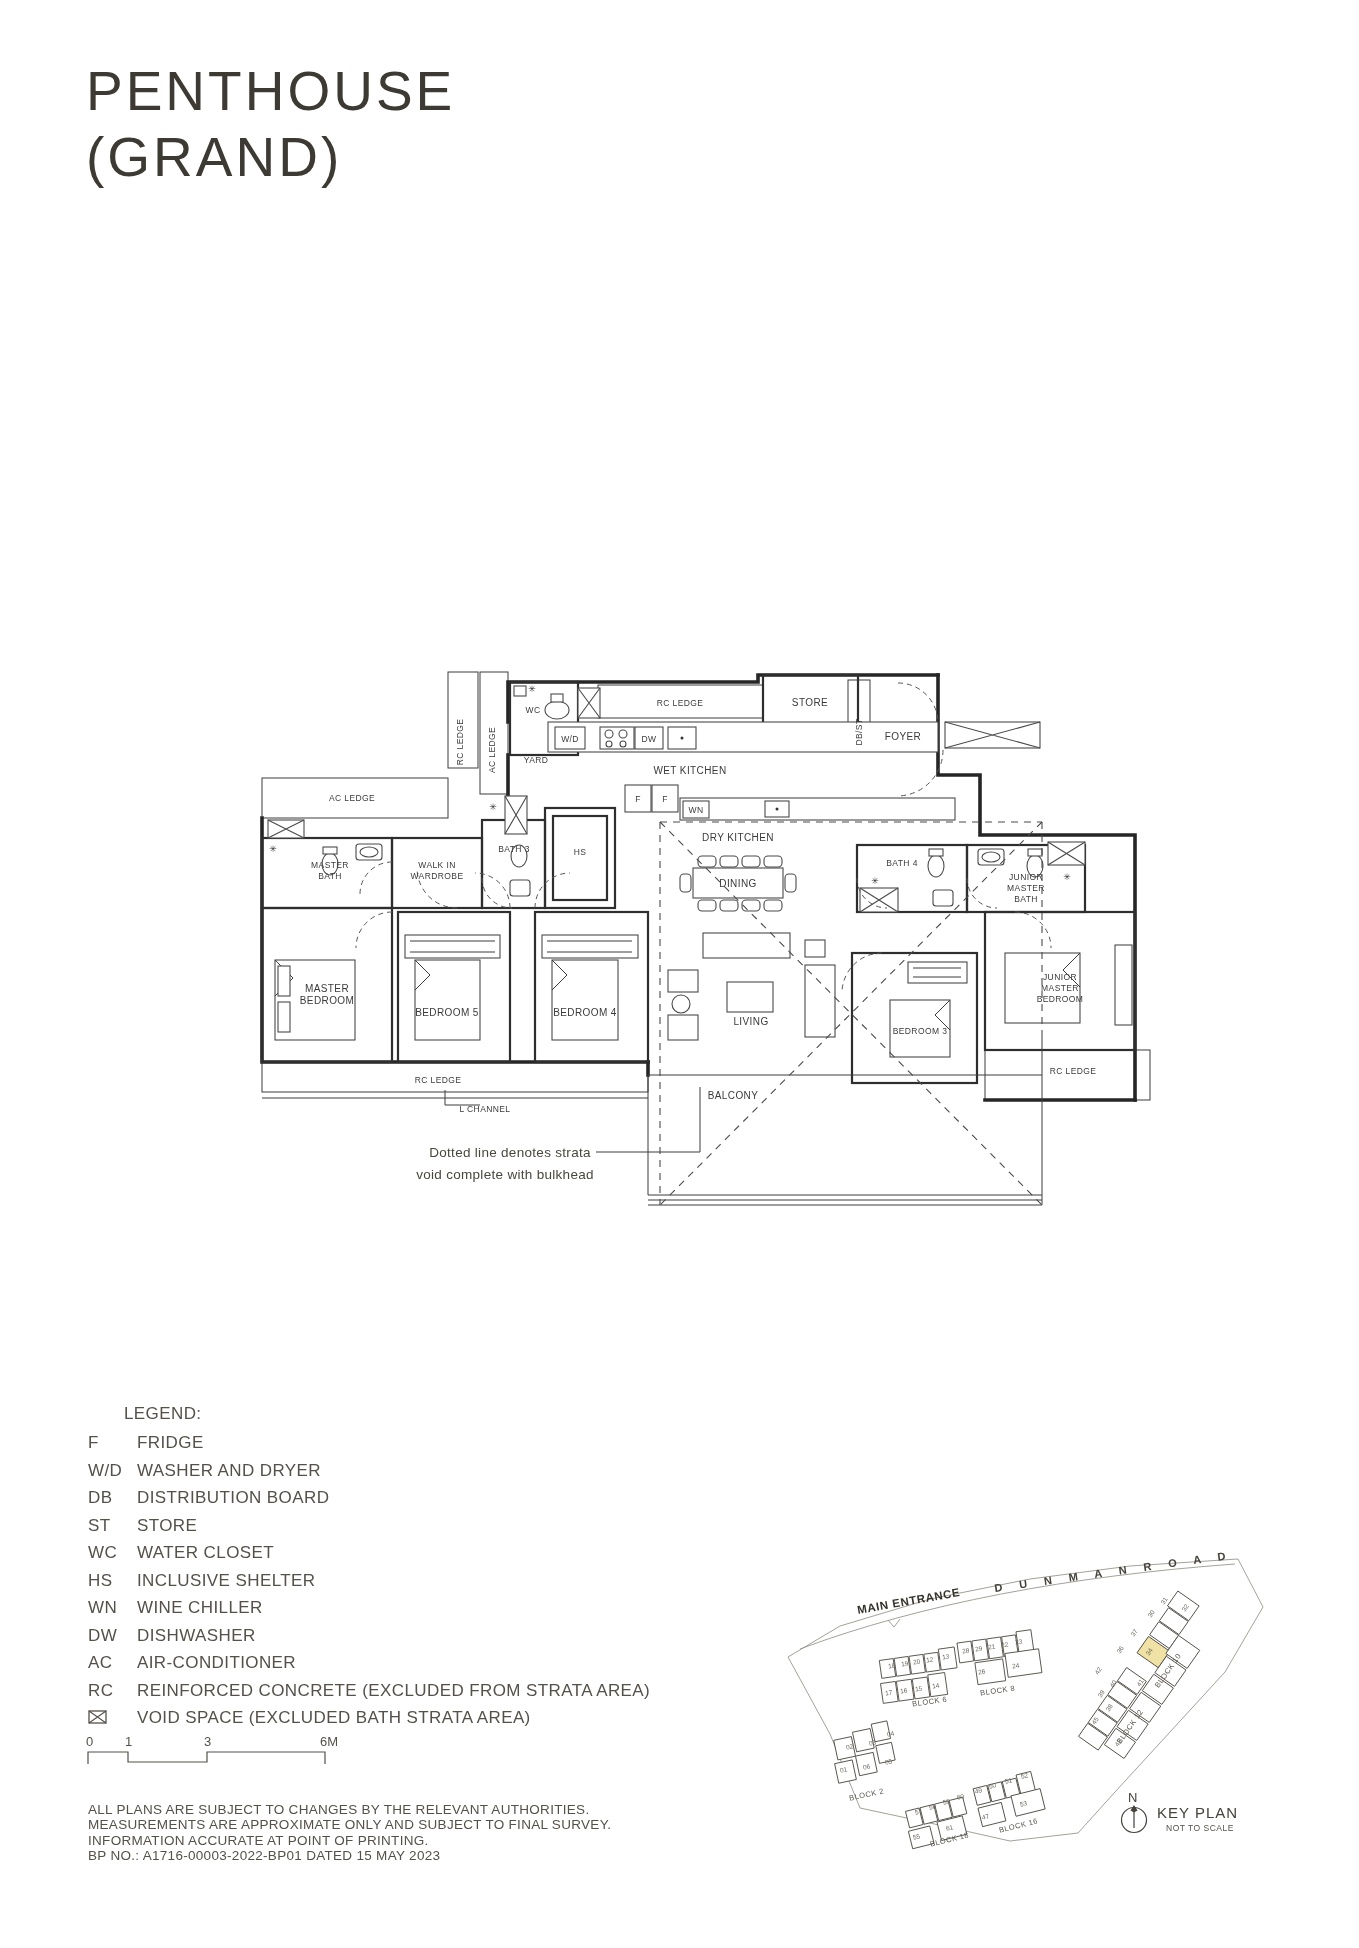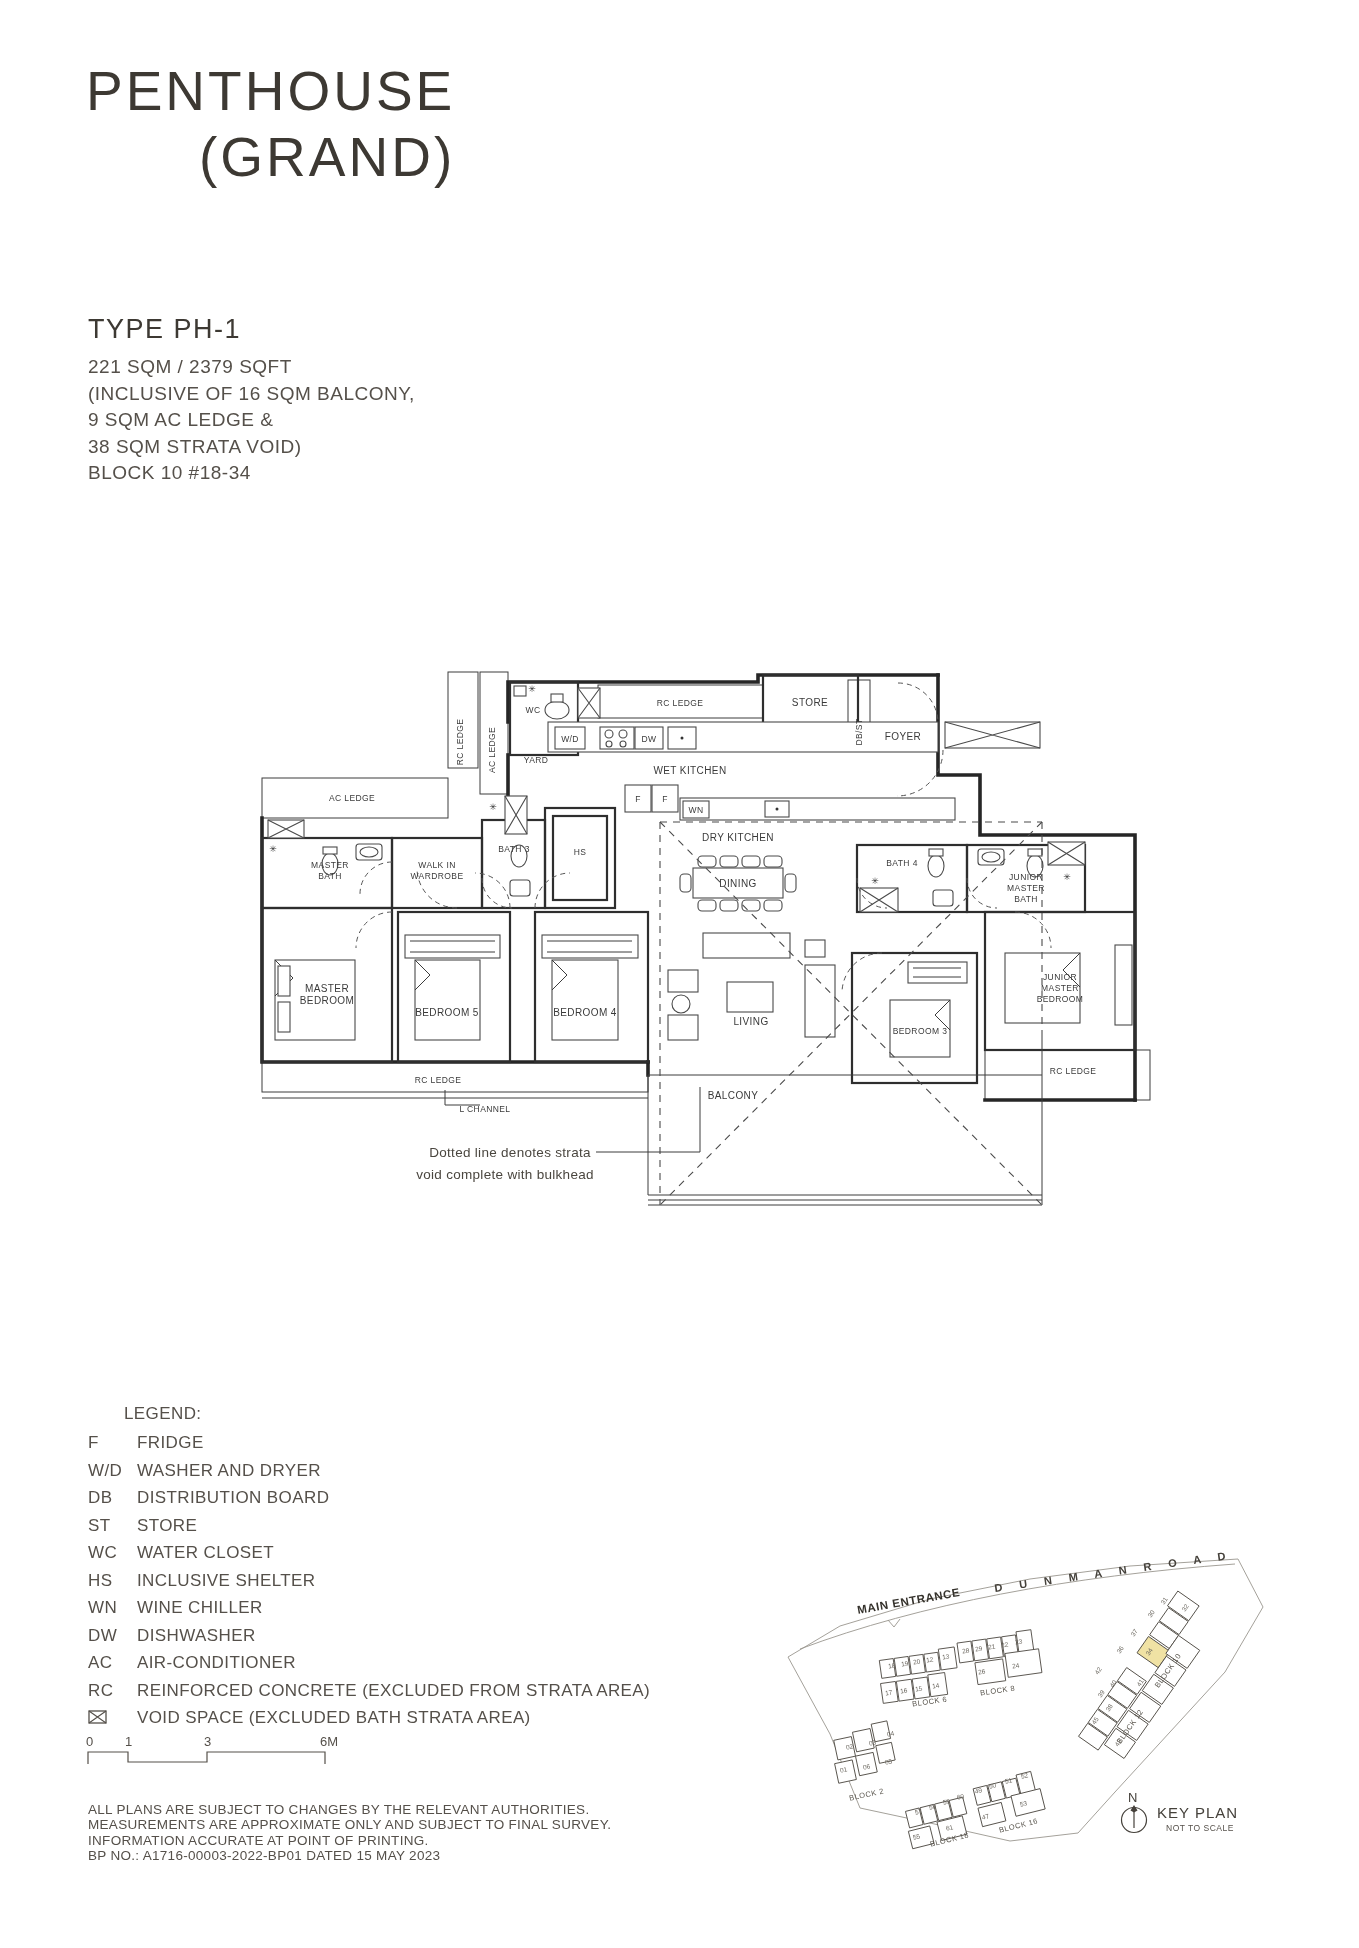--- a/index.html
+++ b/index.html
@@ -6,7 +6,7 @@
   .page{position:relative;width:1359px;height:1948px;background:#fff;
         font-family:"Liberation Sans", sans-serif;color:#45413b;overflow:hidden;}
   .title{position:absolute;left:86px;top:58px;font-size:55px;line-height:66px;
-         letter-spacing:3px;font-weight:300;color:#3d3933;text-align:right;}
+         letter-spacing:3px;font-weight:300;color:#3d3933;}
   .unit-info{position:absolute;left:88px;top:314px;}
   .unit-info .type{font-size:27px;letter-spacing:1.5px;color:#3d3933;margin:0 0 9px 0;font-weight:400;}
   .unit-info .line{font-size:19px;line-height:26.5px;letter-spacing:.5px;color:#55504a;}

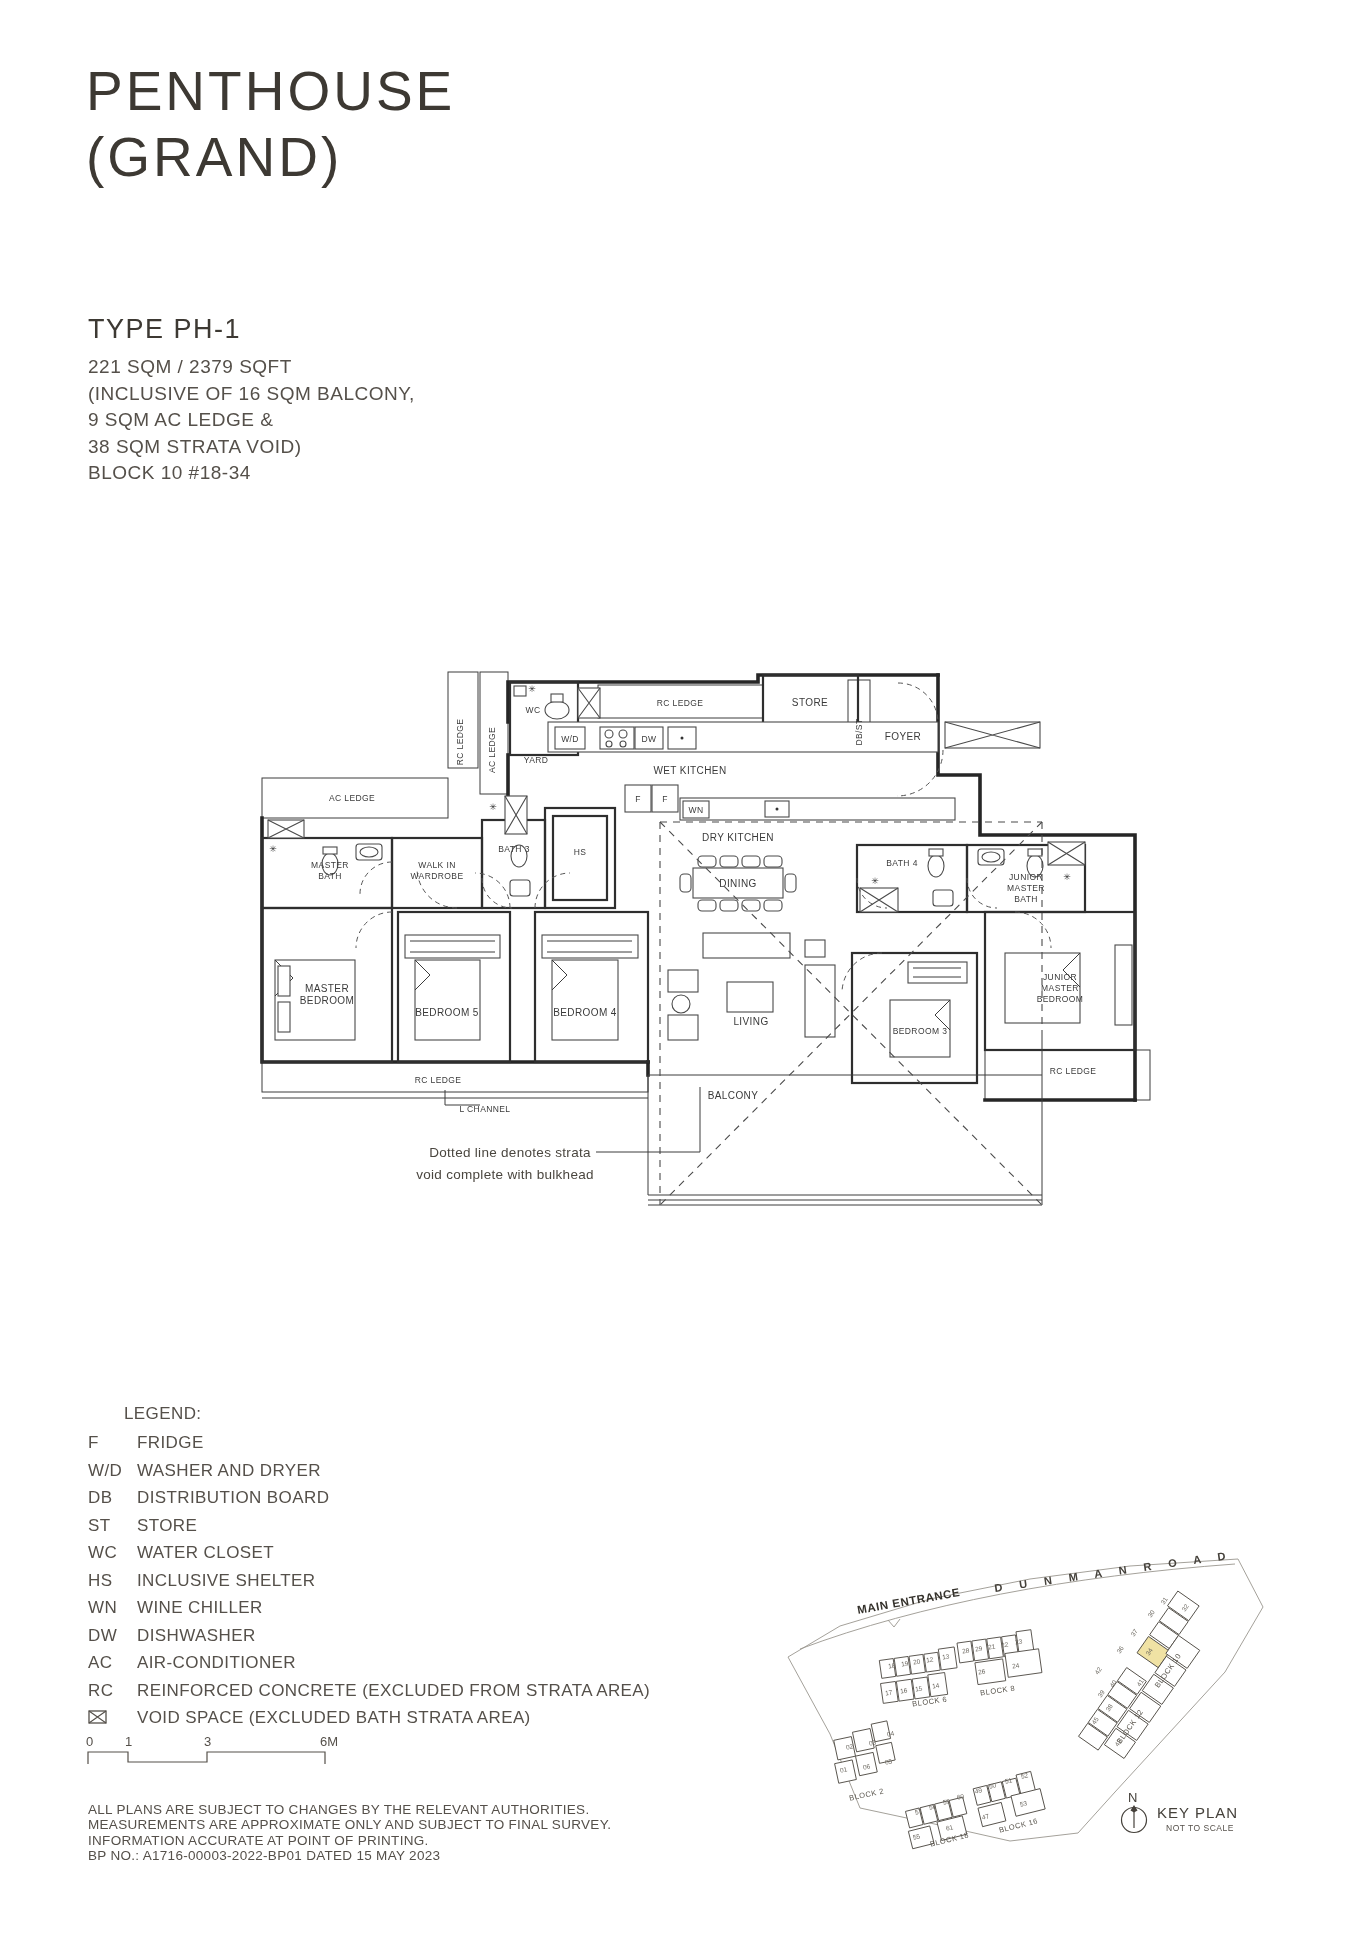--- a/index.html
+++ b/index.html
@@ -56,14 +56,6 @@
     <div>(GRAND)</div>
   </div>
 
-  <div class="unit-info">
-    <div class="type">TYPE PH-1</div>
-    <div class="line">221 SQM / 2379 SQFT</div>
-    <div class="line">(INCLUSIVE OF 16 SQM BALCONY,</div>
-    <div class="line">9 SQM AC LEDGE &amp;</div>
-    <div class="line">38 SQM STRATA VOID)</div>
-    <div class="line">BLOCK 10    #18-34</div>
-  </div>
 
   <svg class="plan-svg" width="1285" height="560" viewBox="0 0 1285 560">
 

